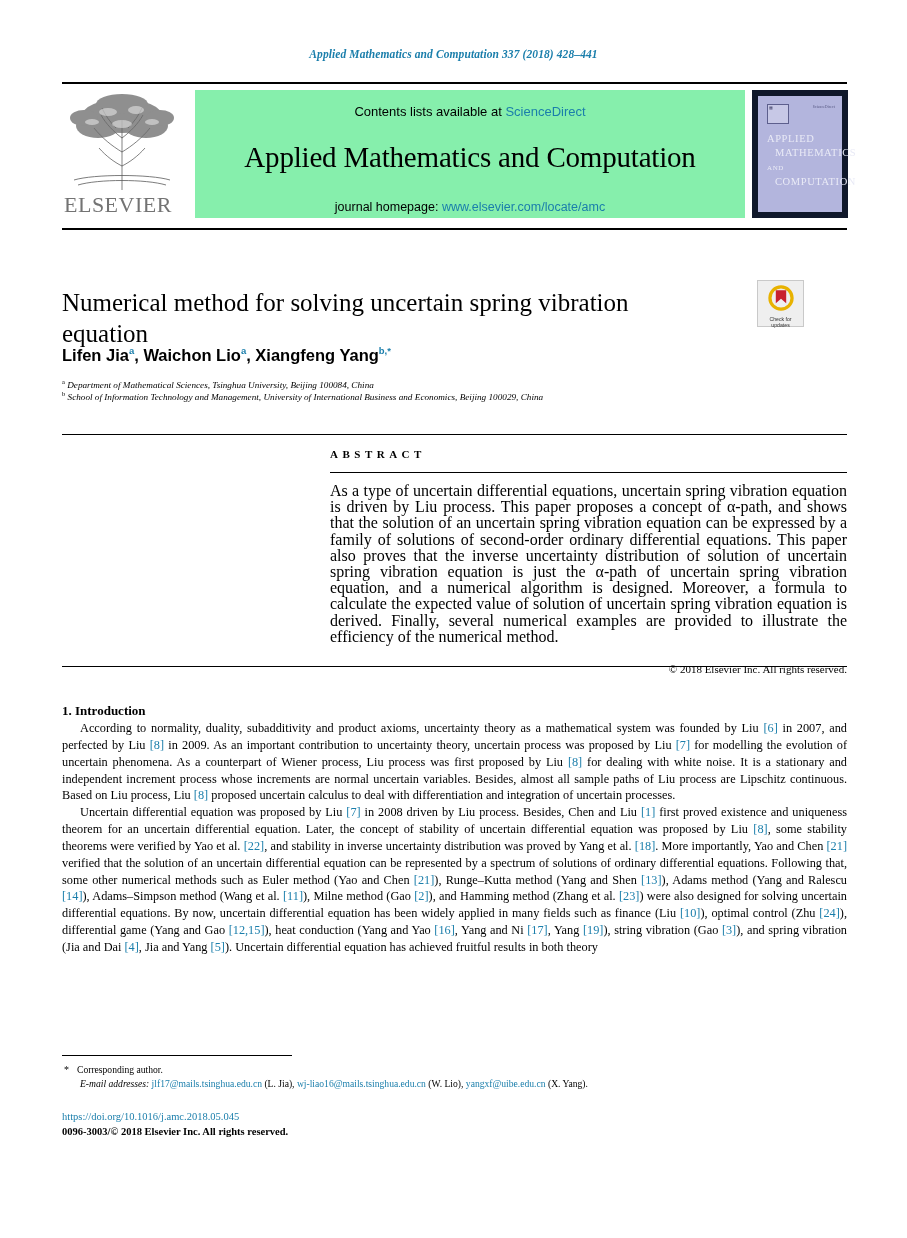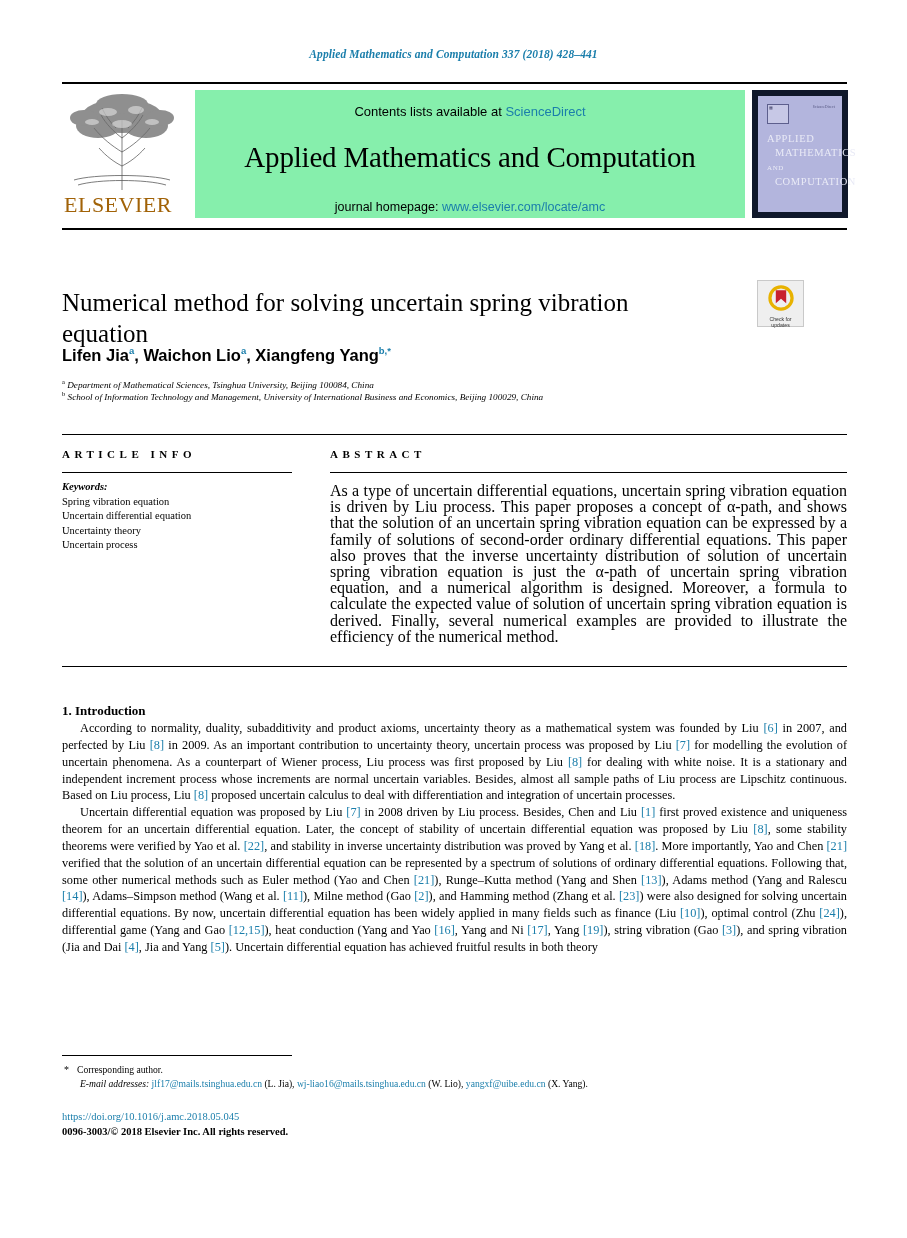--- a/index.html
+++ b/index.html
@@ -59,7 +59,7 @@
     font-family: "Liberation Serif", serif;
     font-size: 22px;
     letter-spacing: .5px;
-    color: #a16207;
+    color: #737373;
     font-weight: normal;
   }
   .banner {

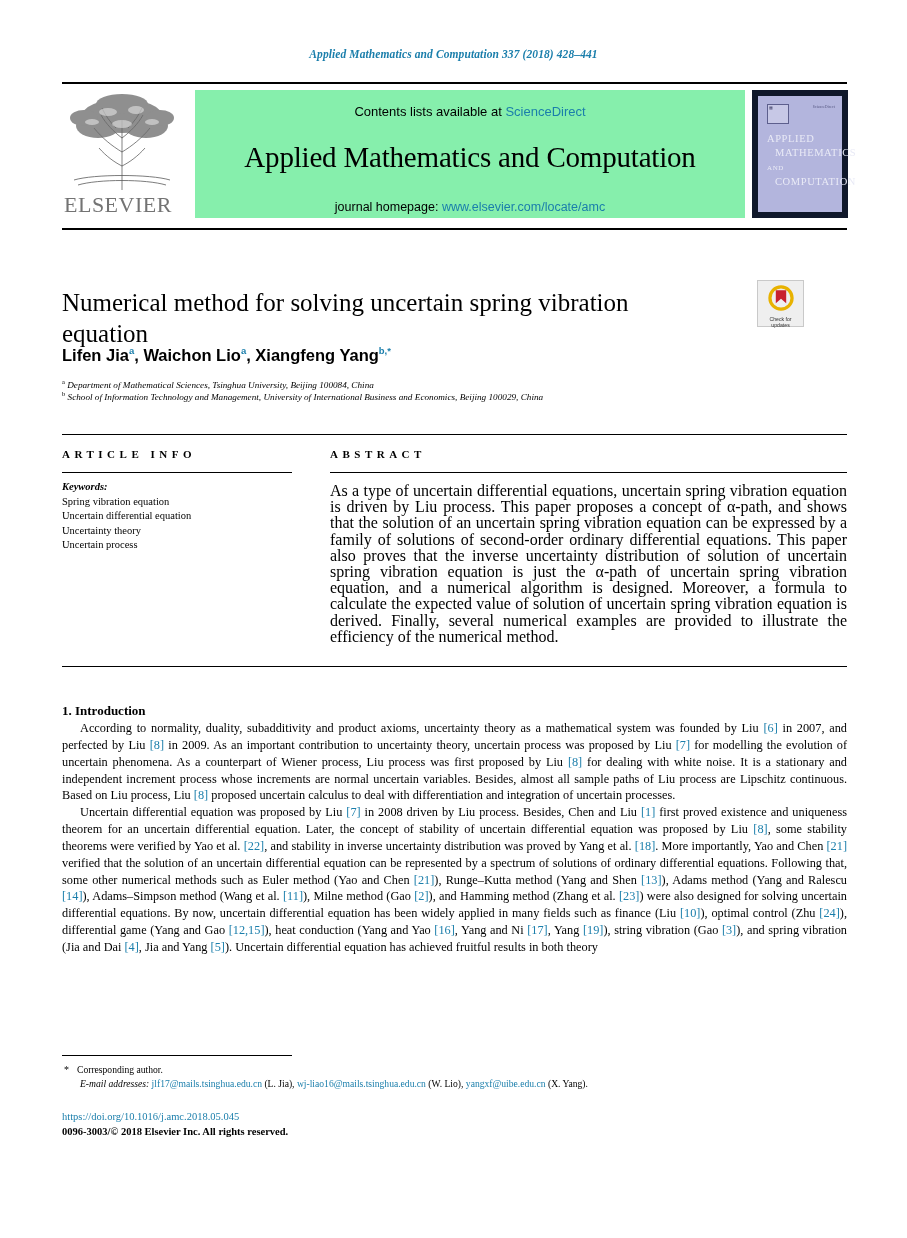--- a/index.html
+++ b/index.html
@@ -387,17 +387,6 @@
 
   <div class="info-rule-top"></div>
 
-  <div class="col-left">
-    <div class="sec-head">ARTICLE INFO</div>
-    <div class="hr-thin"></div>
-    <div class="kw">
-      <span class="kw-title">Keywords:</span><br>
-      <span>Spring vibration equation</span><br>
-      <span>Uncertain differential equation</span><br>
-      <span>Uncertainty theory</span><br>
-      <span>Uncertain process</span>
-    </div>
-  </div>
 
   <div class="col-right">
     <div class="sec-head">ABSTRACT</div>

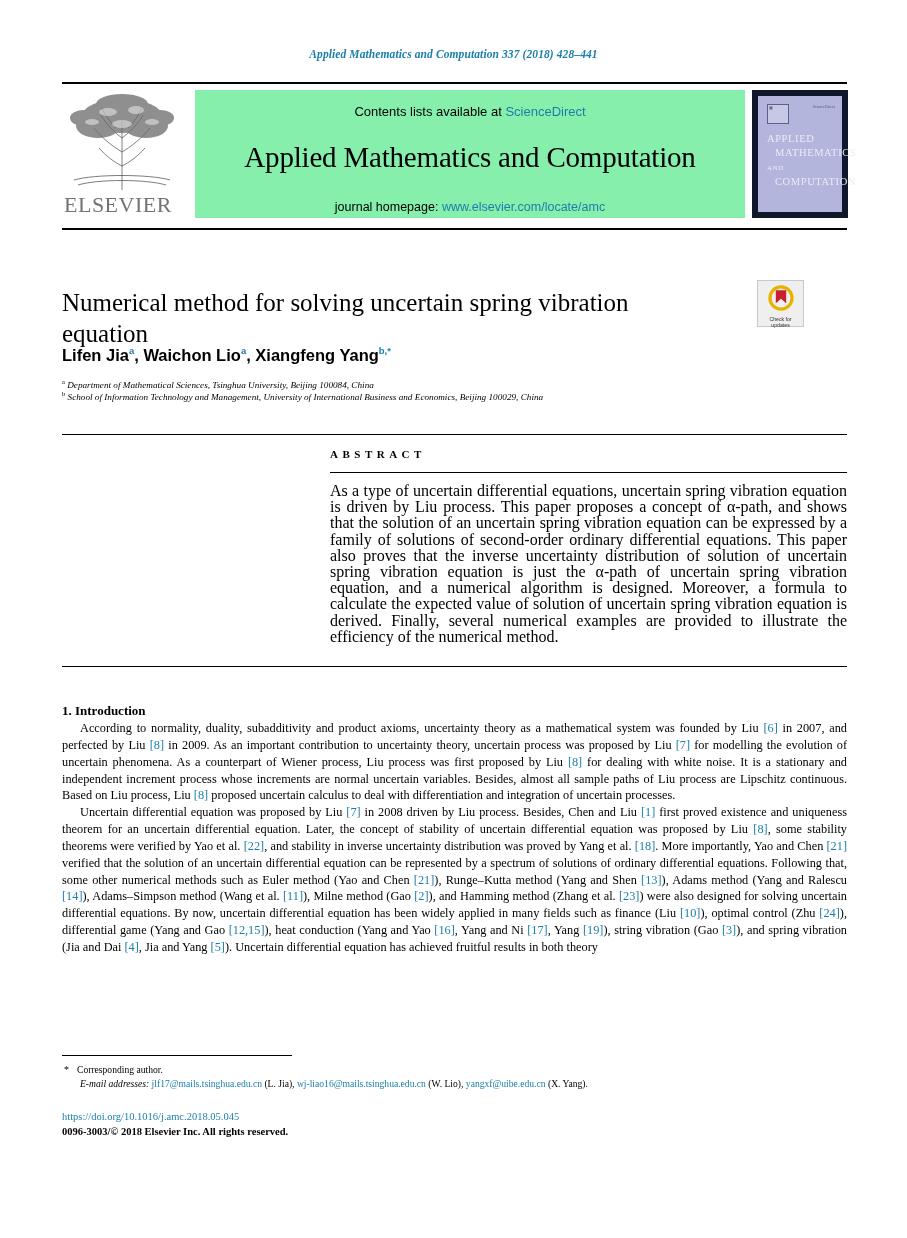--- a/index.html
+++ b/index.html
@@ -392,6 +392,7 @@
     <div class="sec-head">ABSTRACT</div>
     <div class="hr-thin"></div>
     <div class="abstract-body">As a type of uncertain differential equations, uncertain spring vibration equation is driven by Liu process. This paper proposes a concept of α-path, and shows that the solution of an uncertain spring vibration equation can be expressed by a family of solutions of second-order ordinary differential equations. This paper also proves that the inverse uncertainty distribution of solution of uncertain spring vibration equation is just the α-path of uncertain spring vibration equation, and a numerical algorithm is designed. Moreover, a formula to calculate the expected value of solution of uncertain spring vibration equation is derived. Finally, several numerical examples are provided to illustrate the efficiency of the numerical method.</div>
+    <div class="copyright">© 2018 Elsevier Inc. All rights reserved.</div>
   </div>
 
   <div class="info-rule-bot"></div>

